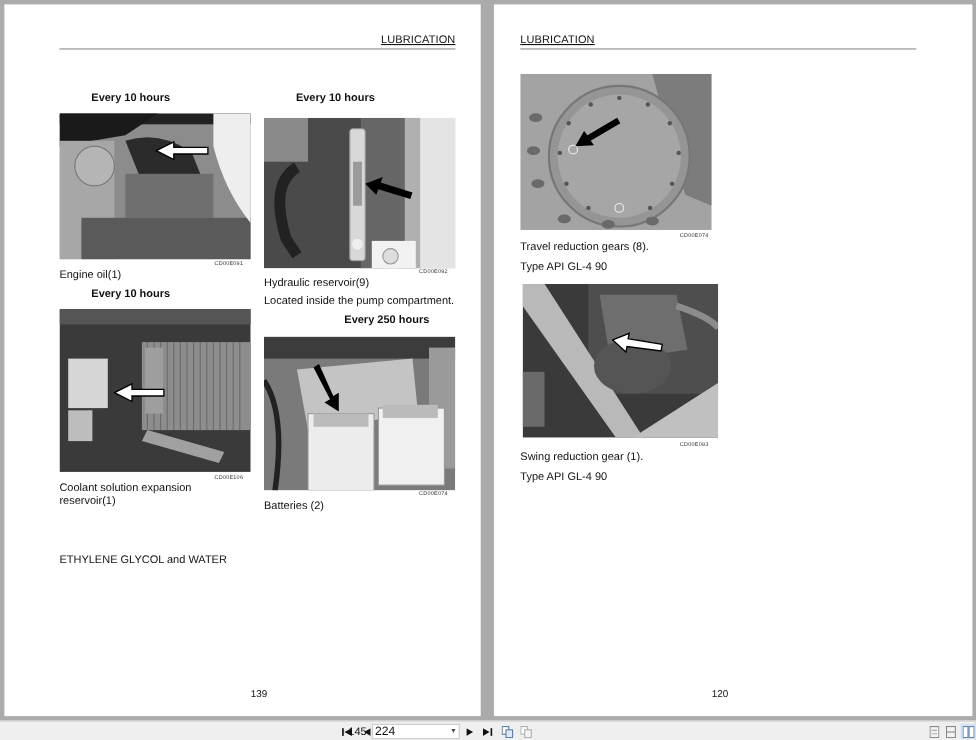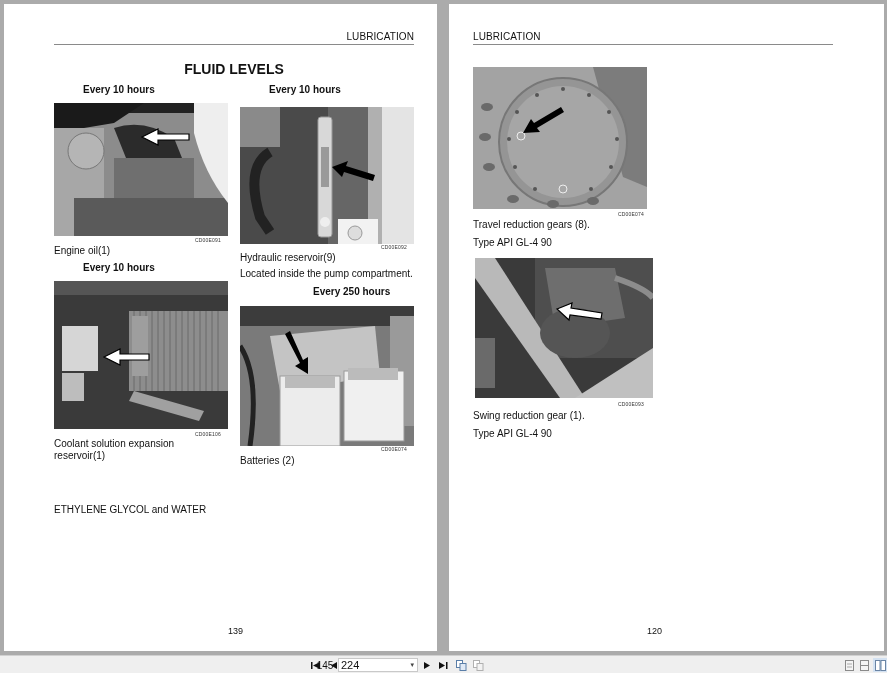--- a/index.html
+++ b/index.html
@@ -9,7 +9,7 @@
   .page.left { left: 4px; width: 433px; }
   .page.right { left: 449px; width: 435px; }
   .abs { position: absolute; }
-  .hdr { font-size: 10px; letter-spacing: 0.1px; }
+  .hdr { font-size: 10px; letter-spacing: 0.1px; text-decoration: underline; }
   .rule { position: absolute; height: 1px; background: #8a8a8a; }
   .title { font-size: 14px; font-weight: bold; }
   .sub { font-size: 10px; font-weight: bold; margin-left: 29px; }

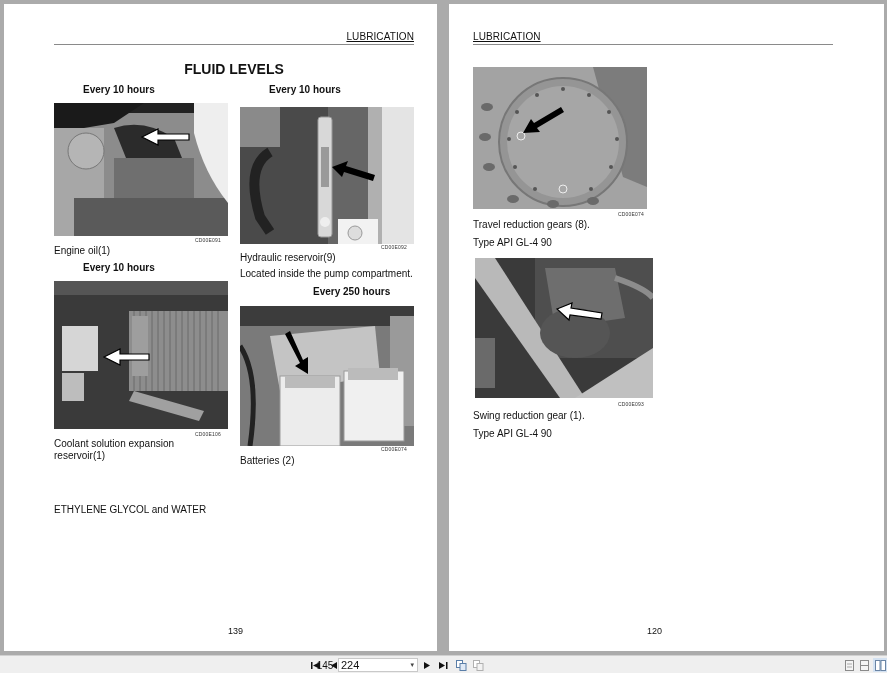--- a/index.html
+++ b/index.html
@@ -31,7 +31,6 @@
   <div class="page left">
     <div class="abs hdr" style="right:23px; top:27px;">LUBRICATION</div>
     <div class="rule" style="left:50px; width:360px; top:40px;"></div>
-    <div class="abs title" style="left:0; width:460px; text-align:center; top:57px;">FLUID LEVELS</div>
 
     <div class="abs sub" style="left:50px; top:80px;">Every 10 hours</div>
     <div class="photo" style="left:50px; top:99px; width:174px; height:133px;">

